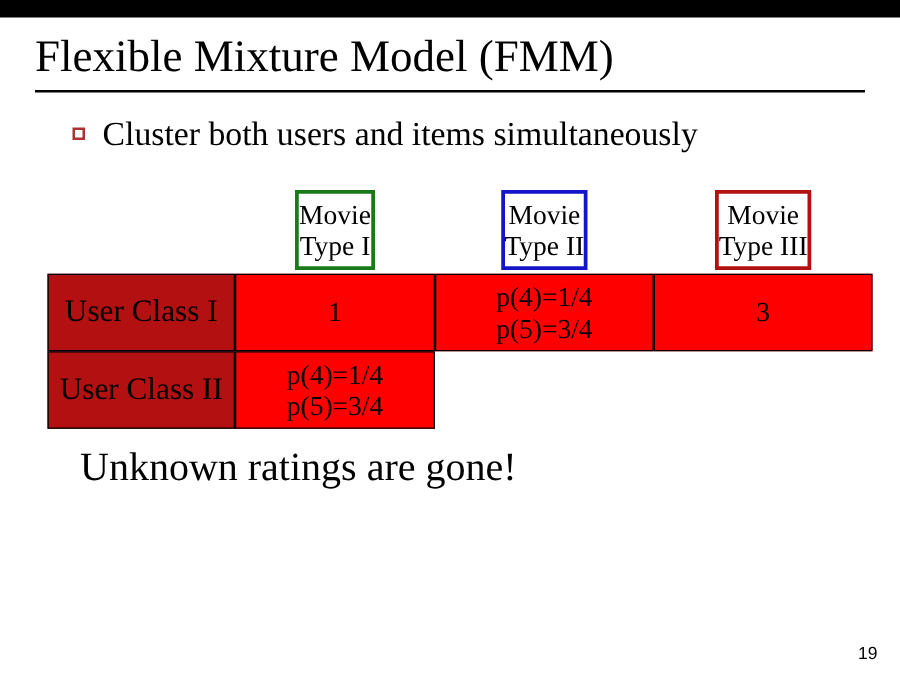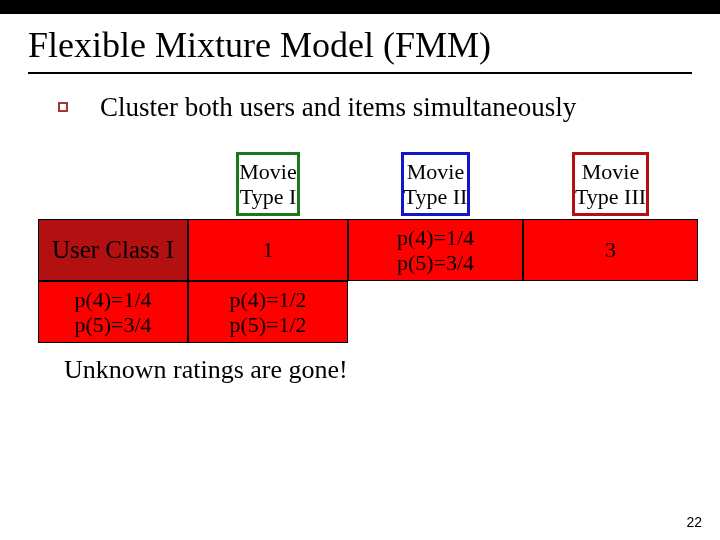--- a/index.html
+++ b/index.html
@@ -33,7 +33,6 @@
     align-items: flex-start;
     margin-left: 30px;
     margin-bottom: 26px;
-    gap: 18px;
   }
   .bullet {
     width: 10px;

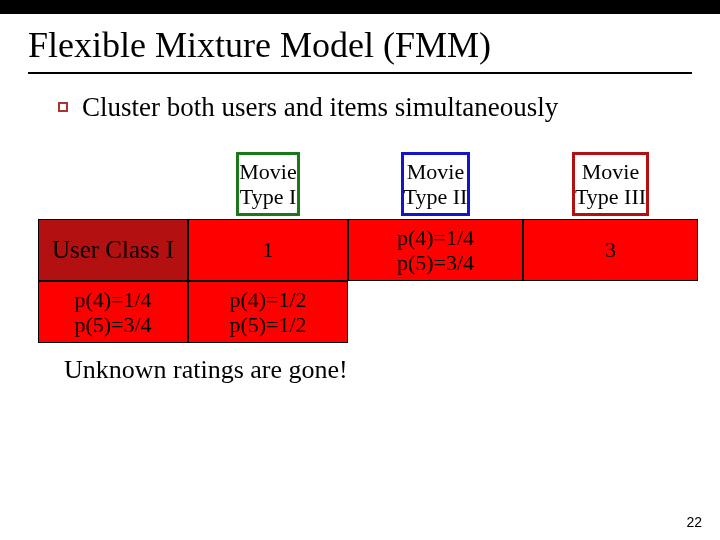--- a/index.html
+++ b/index.html
@@ -135,6 +135,7 @@
 p(5)=3/4</div>
       <div class="cell data" style="white-space:pre-line;">3</div>
 
+      <div class="cell rowlabel">User Class II</div>
       <div class="cell data" style="white-space:pre-line;">p(4)=1/4
 p(5)=3/4</div>
       <div class="cell data" style="white-space:pre-line;">p(4)=1/2

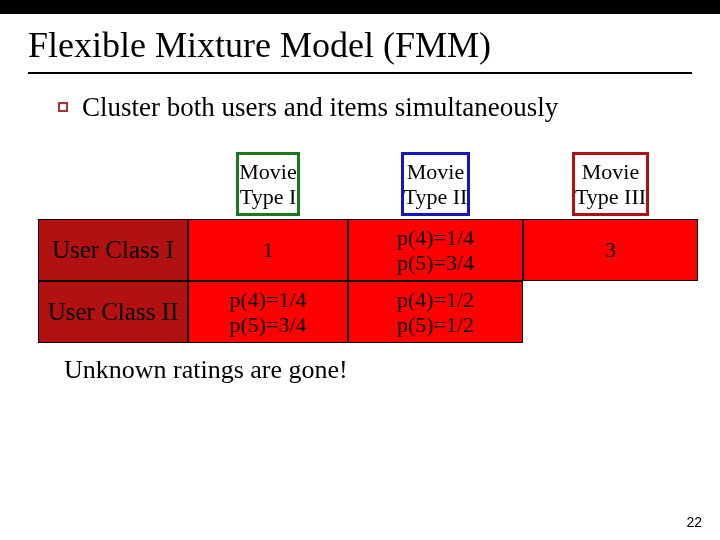--- a/index.html
+++ b/index.html
@@ -138,8 +138,6 @@
       <div class="cell rowlabel">User Class II</div>
       <div class="cell data" style="white-space:pre-line;">p(4)=1/4
 p(5)=3/4</div>
-      <div class="cell data" style="white-space:pre-line;">p(4)=1/2
-p(5)=1/2</div>
     </div>
   </div>
 

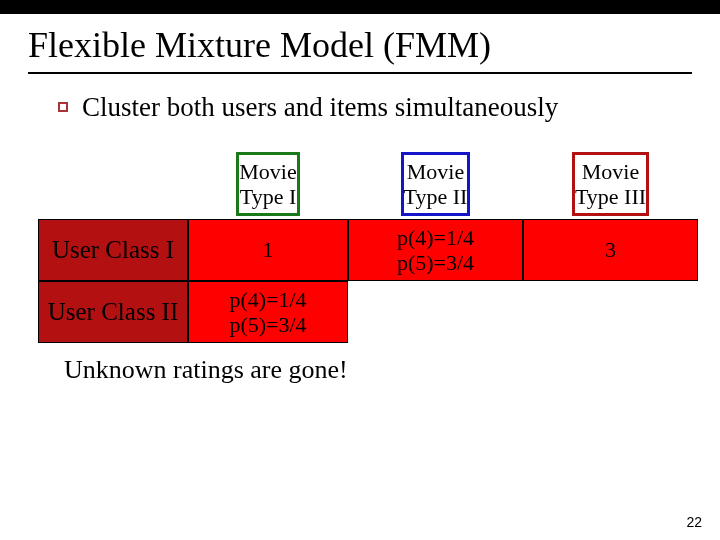--- a/index.html
+++ b/index.html
@@ -85,7 +85,7 @@
     font-size: 22px;
   }
   .footnote {
-    font-size: 26px;
+    font-size: 32px;
     margin-top: 12px;
     margin-left: 36px;
   }

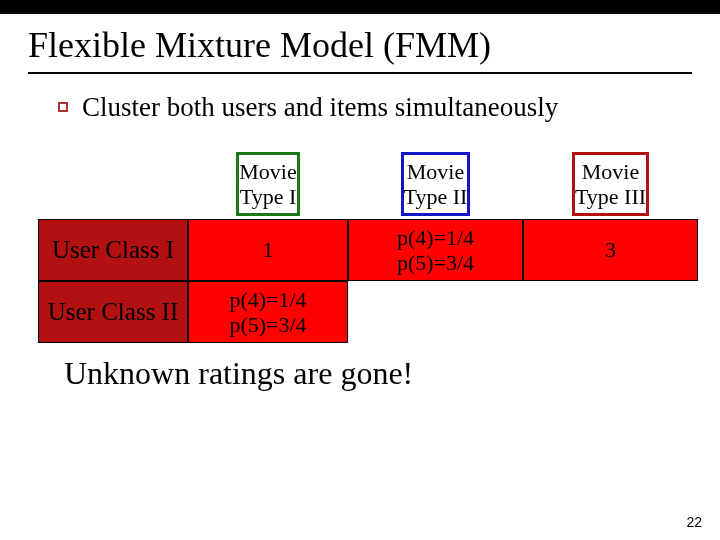--- a/index.html
+++ b/index.html
@@ -144,6 +144,6 @@
   <div class="footnote">Unknown ratings are gone!</div>
 </div>
 
-<div class="page-num">22</div>
+<div class="page-num">19</div>
 
 </body></html>

